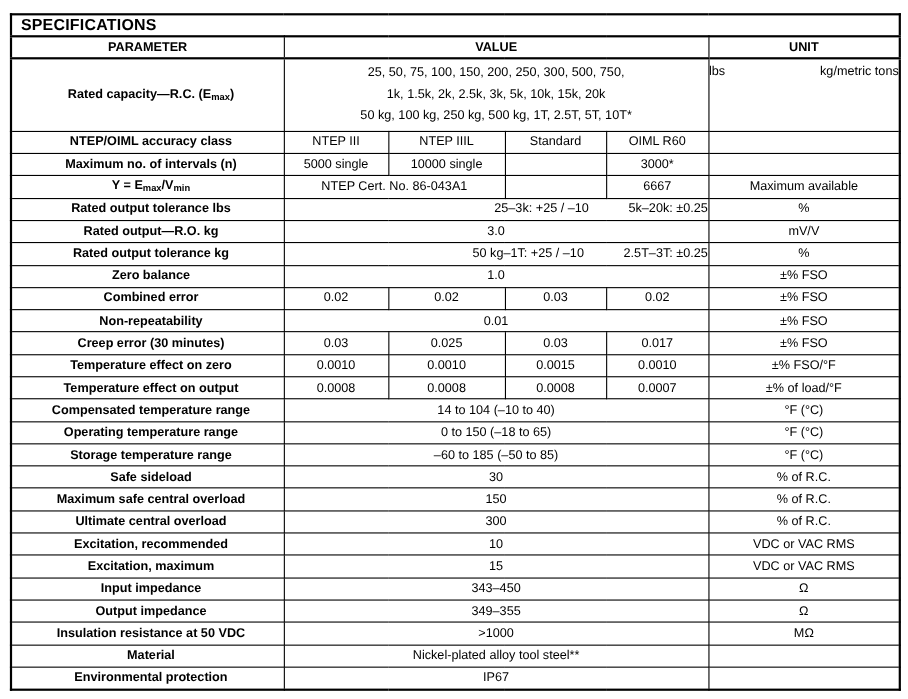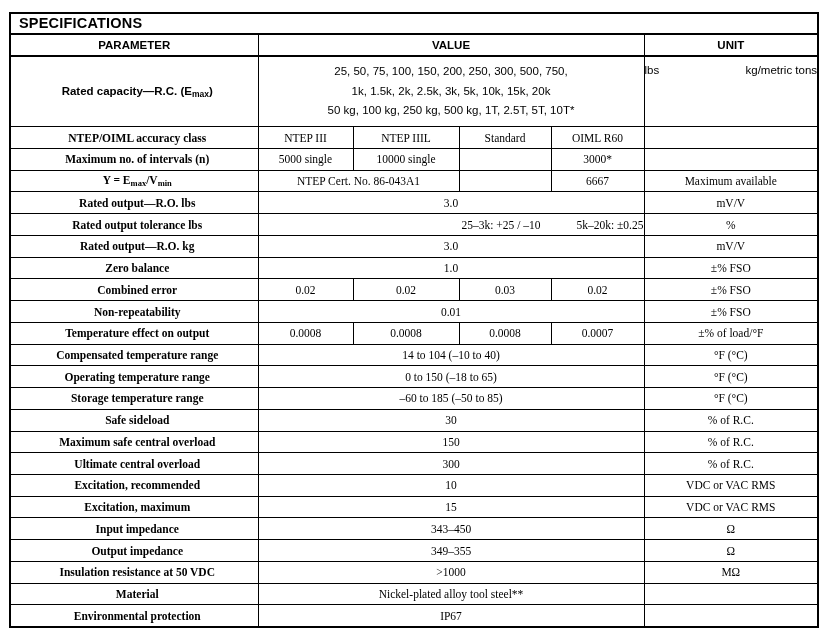--- a/index.html
+++ b/index.html
@@ -30,7 +30,7 @@
   tr.title-row { height: 19px; }
   tr.header-row { height: 20px; margin-top: 34px; }
   tr.cap-row { height: 64px; }
-  tr.r { height: 19.7px; font-family: Liberation Serif, serif; }
+  tr.r { height: 19.7px; }
 
   td.title-cell {
     border-bottom: 2px solid #000;

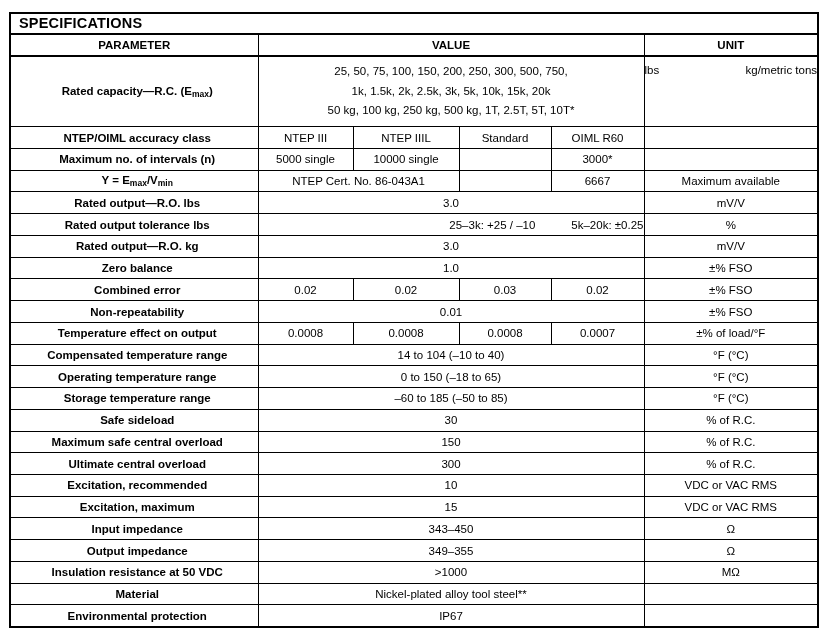--- a/index.html
+++ b/index.html
@@ -144,11 +144,6 @@
     <td class="unit">Maximum available</td>
   </tr>
 
-  <tr class="r">
-    <td class="param">Rated output—R.O. lbs</td>
-    <td class="val" colspan="4">3.0</td>
-    <td class="unit">mV/V</td>
-  </tr>
 
   <tr class="r">
     <td class="param">Rated output tolerance lbs</td>

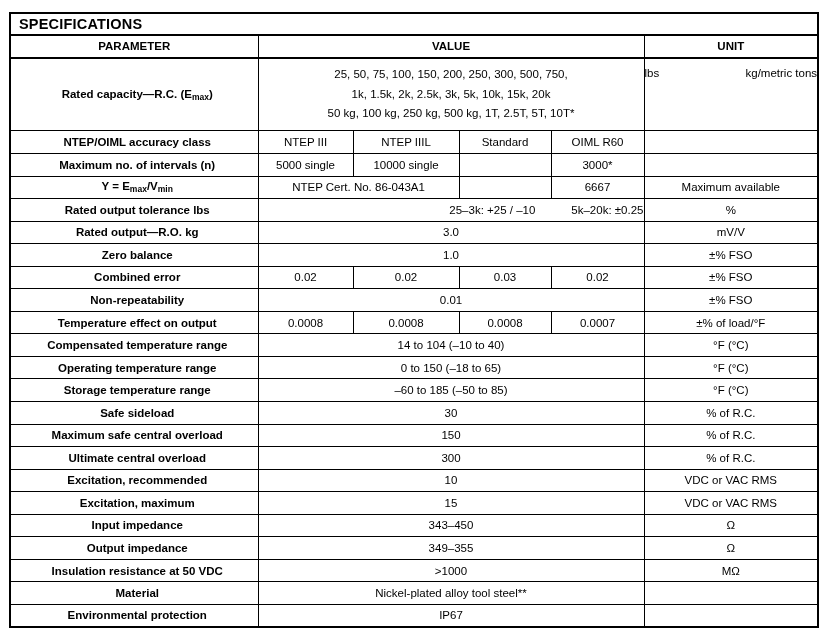--- a/index.html
+++ b/index.html
@@ -162,6 +162,16 @@
     <td class="unit">mV/V</td>
   </tr>
 
+  <tr class="r">
+    <td class="param">Rated output tolerance kg</td>
+    <td class="val" colspan="4">
+      <div class="split">
+        <span>50 kg–1T: +25 / –10</span>
+        <span>2.5T–3T: ±0.25</span>
+      </div>
+    </td>
+    <td class="unit">%</td>
+  </tr>
 
   <tr class="r">
     <td class="param">Zero balance</td>

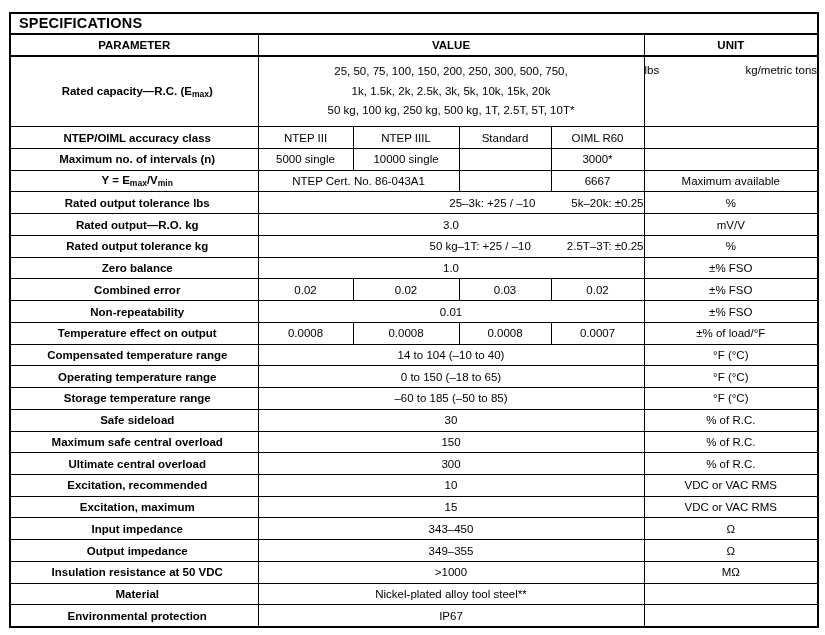--- a/index.html
+++ b/index.html
@@ -194,6 +194,14 @@
     <td class="unit">±% FSO</td>
   </tr>
 
+  <tr class="r">
+    <td class="param">Creep error (30 minutes)</td>
+    <td class="val">0.03</td>
+    <td class="val">0.025</td>
+    <td class="val">0.03</td>
+    <td class="val">0.017</td>
+    <td class="unit">±% FSO</td>
+  </tr>
 
 
   <tr class="r">

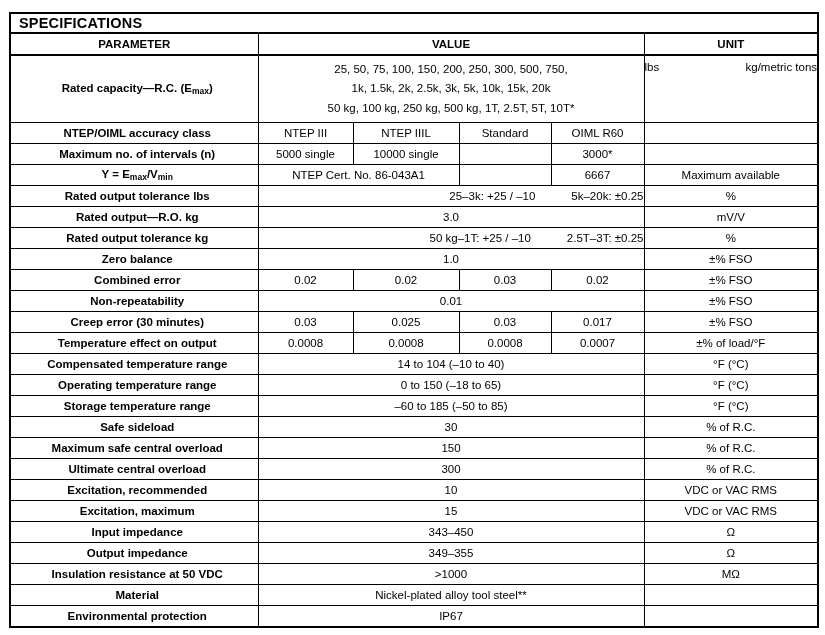--- a/index.html
+++ b/index.html
@@ -203,6 +203,14 @@
     <td class="unit">±% FSO</td>
   </tr>
 
+  <tr class="r">
+    <td class="param">Temperature effect on zero</td>
+    <td class="val">0.0010</td>
+    <td class="val">0.0010</td>
+    <td class="val">0.0015</td>
+    <td class="val">0.0010</td>
+    <td class="unit">±% FSO/°F</td>
+  </tr>
 
   <tr class="r">
     <td class="param">Temperature effect on output</td>

